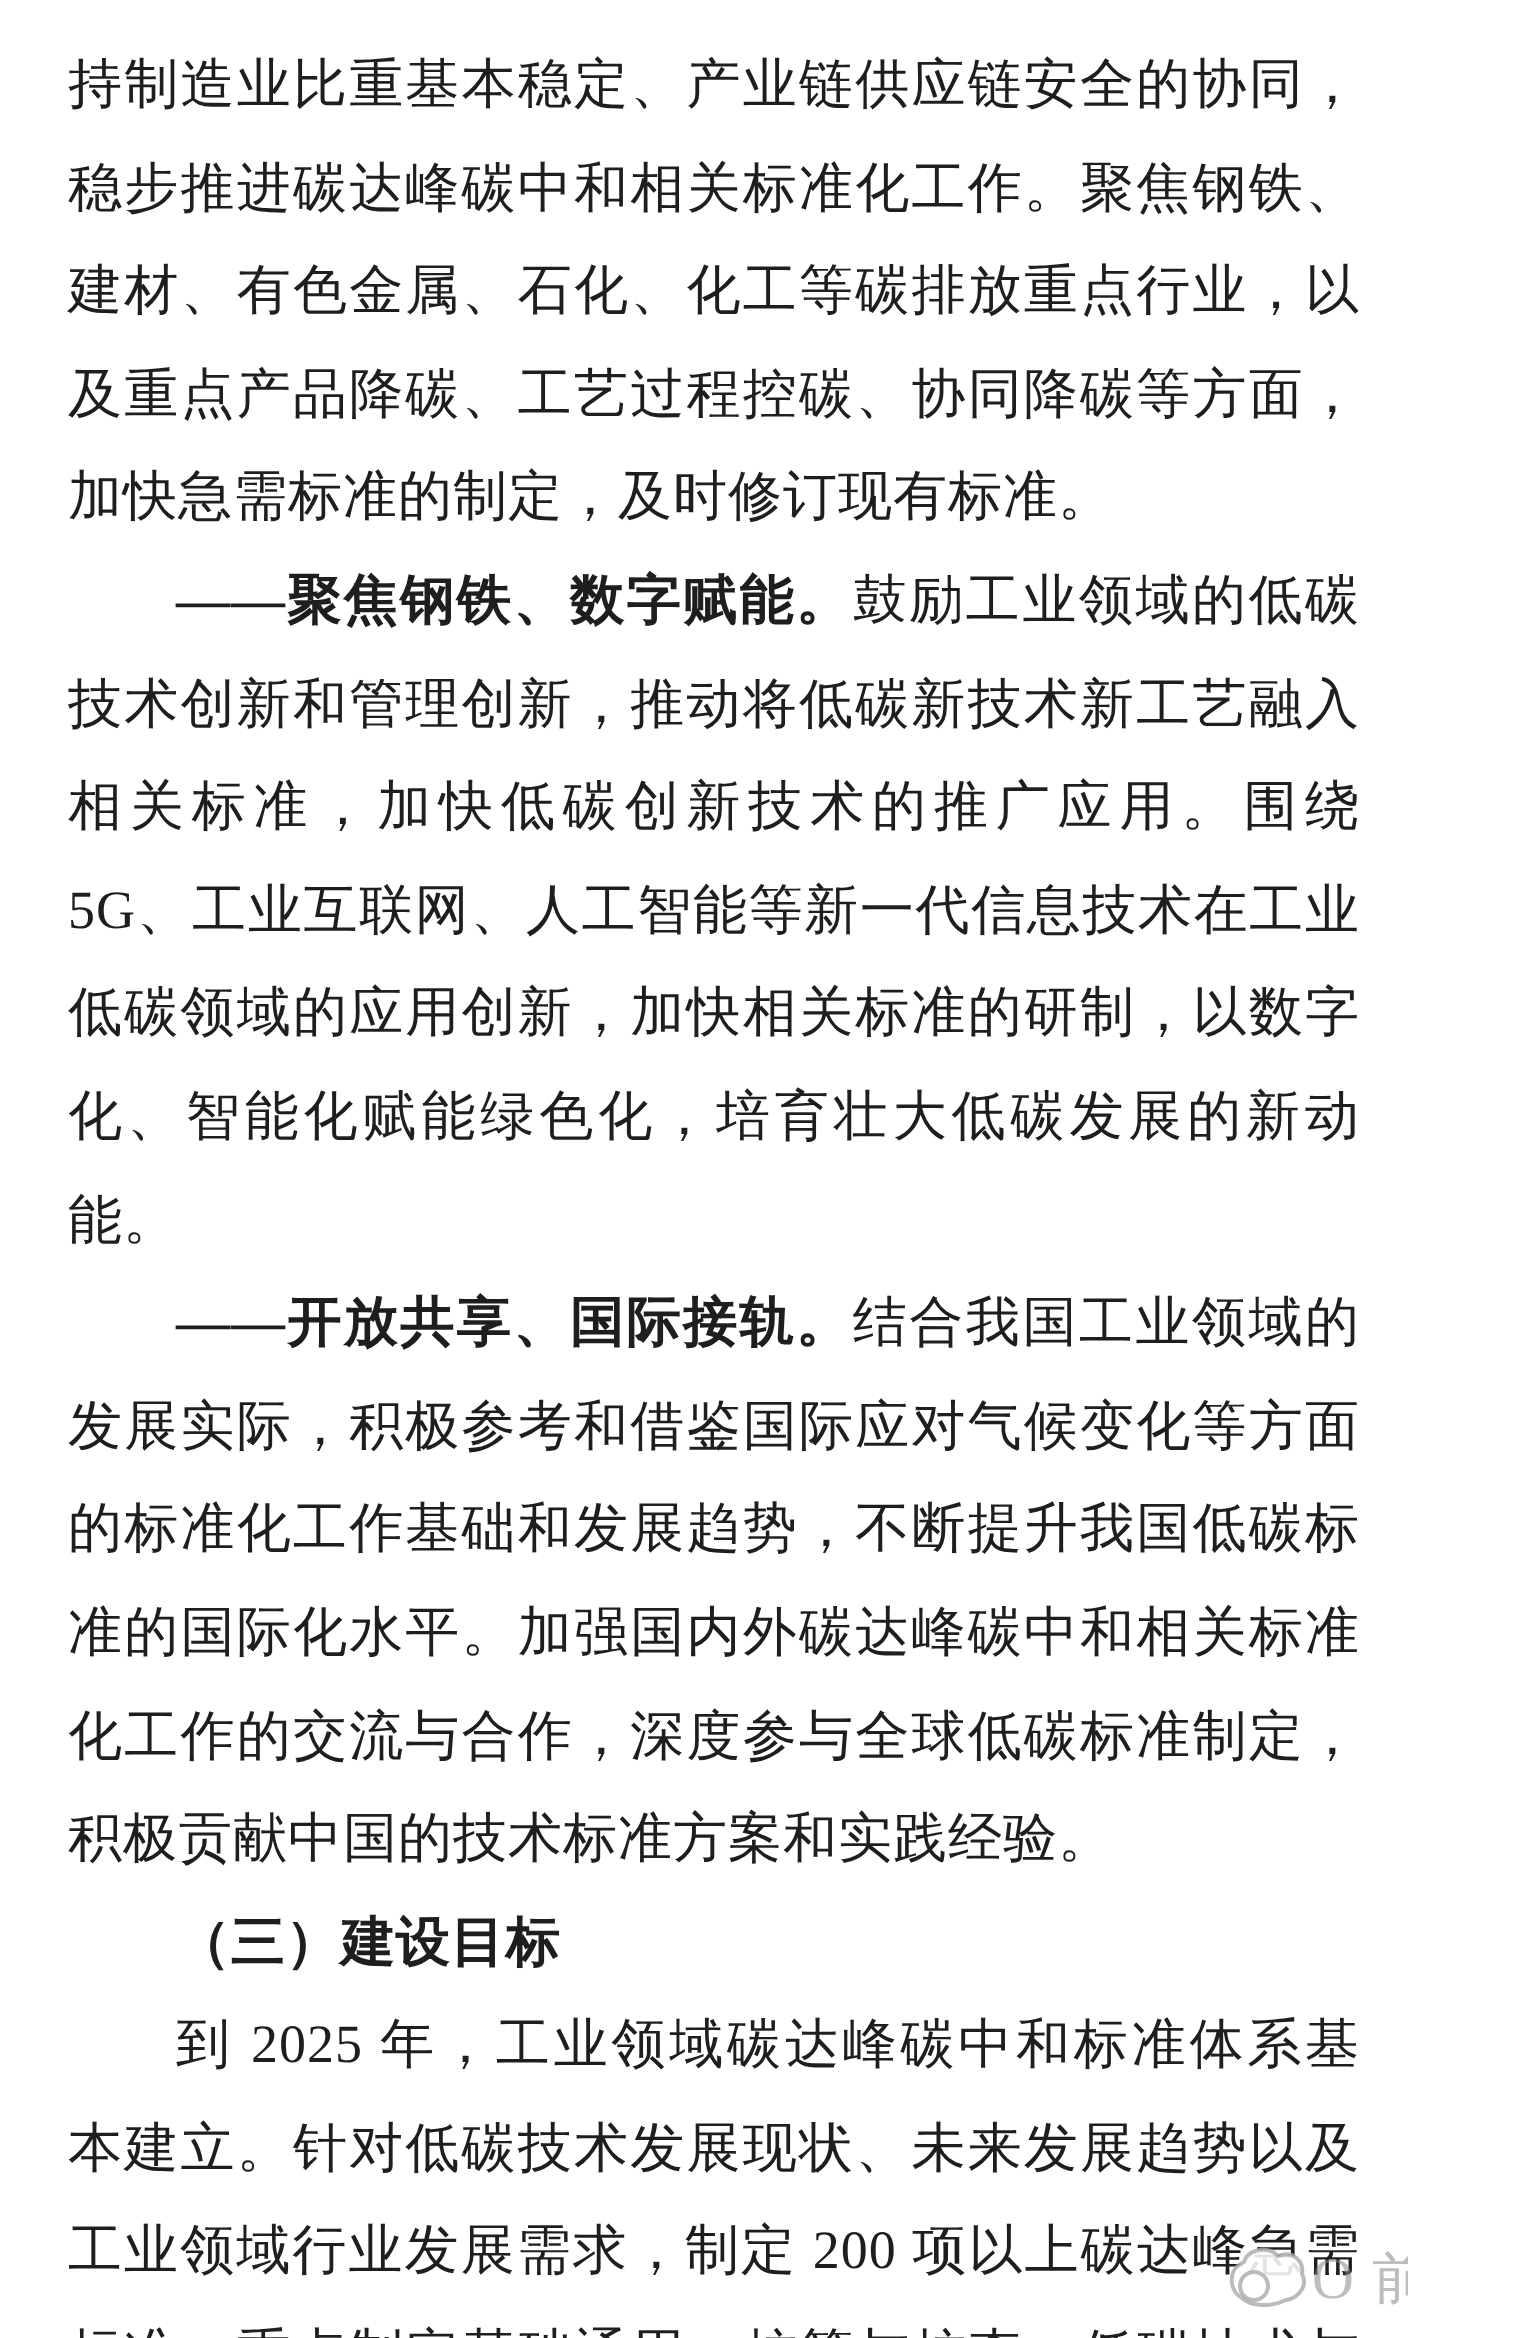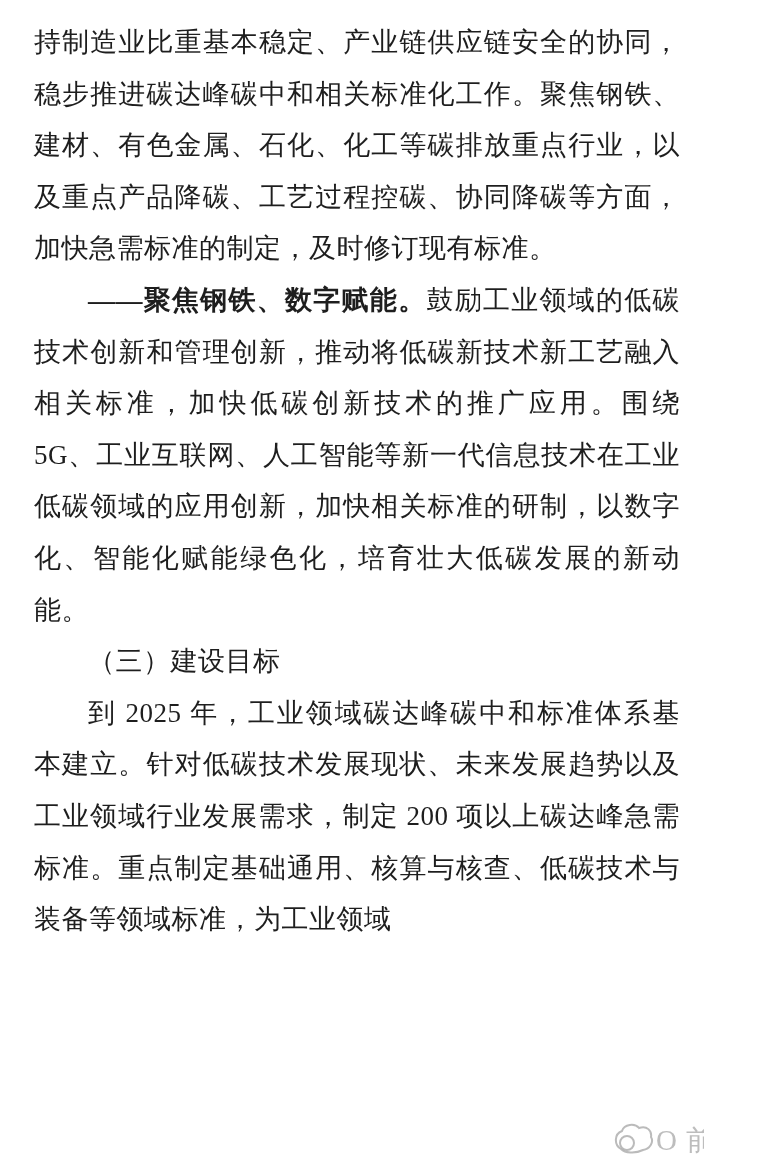--- a/index.html
+++ b/index.html
@@ -66,6 +66,7 @@
 
     <p class="para indent"><b class="lead">——聚焦钢铁、数字赋能。</b><span>鼓励工业领域的低碳技术创新和管理创新，推动将低碳新技术新工艺融入相关标准，加快低碳创新技术的推广应用。围绕 5G、工业互联网、人工智能等新一代信息技术在工业低碳领域的应用创新，加快相关标准的研制，以数字化、智能化赋能绿色化，培育壮大低碳发展的新动能。</span></p>
 
+    <p class="para indent"><b class="lead">——开放共享、国际接轨。</b><span>结合我国工业领域的发展实际，积极参考和借鉴国际应对气候变化等方面的标准化工作基础和发展趋势，不断提升我国低碳标准的国际化水平。加强国内外碳达峰碳中和相关标准化工作的交流与合作，深度参与全球低碳标准制定，积极贡献中国的技术标准方案和实践经验。</span></p>
 
     <p class="para heading">（三）建设目标</p>
 

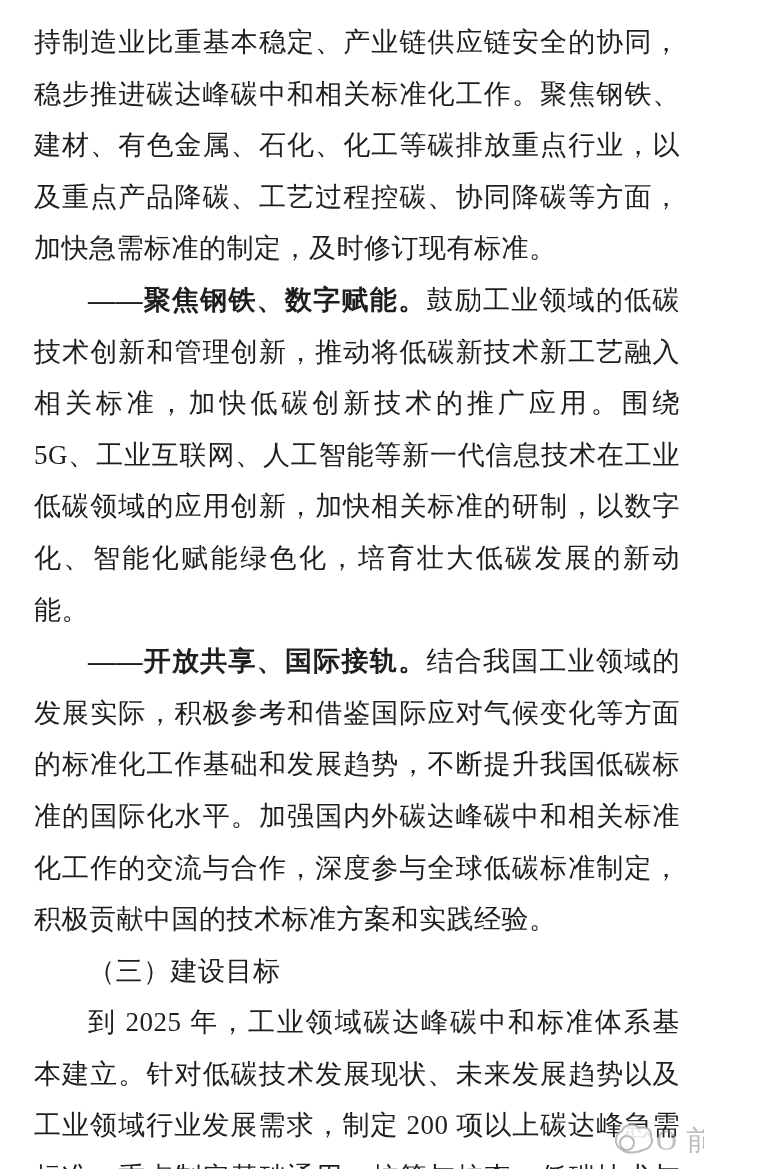--- a/index.html
+++ b/index.html
@@ -33,7 +33,7 @@
     font-weight: bold;
   }
   .heading {
-    font-weight: normal;
+    font-weight: bold;
     text-indent: 2em;
   }
   .watermark {

